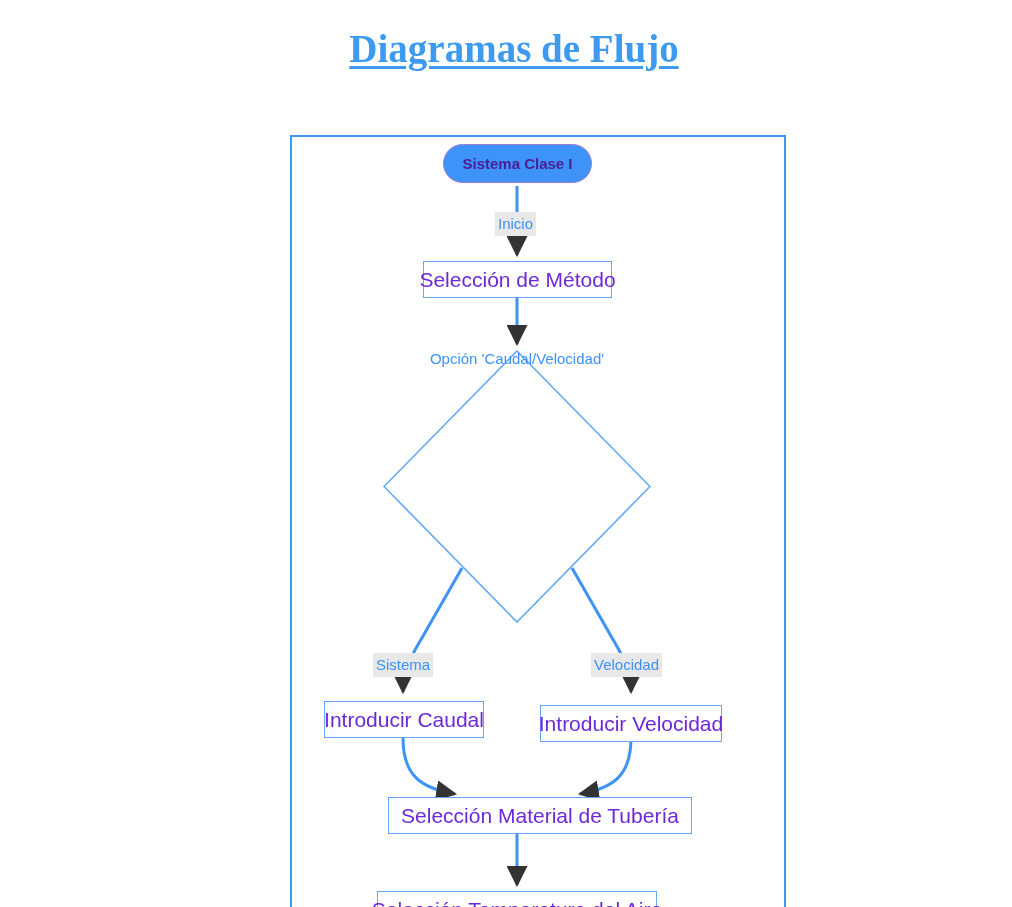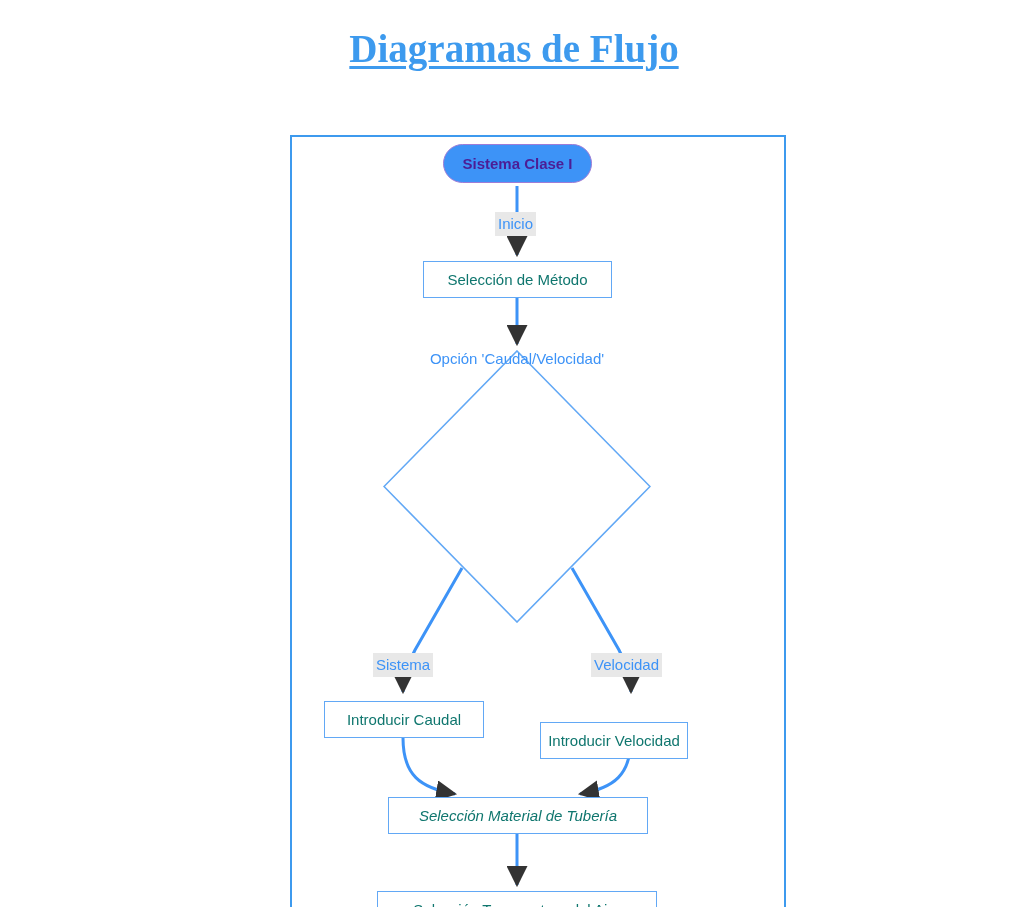--- a/index.html
+++ b/index.html
@@ -63,8 +63,8 @@
     align-items: center;
     justify-content: center;
     font-family: "Liberation Sans", sans-serif;
-    font-size: 15px;
-    color: #0f766e;
+    font-size: 21px;
+    color: #6d28d9;
     background: #ffffff;
     white-space: nowrap;
   }

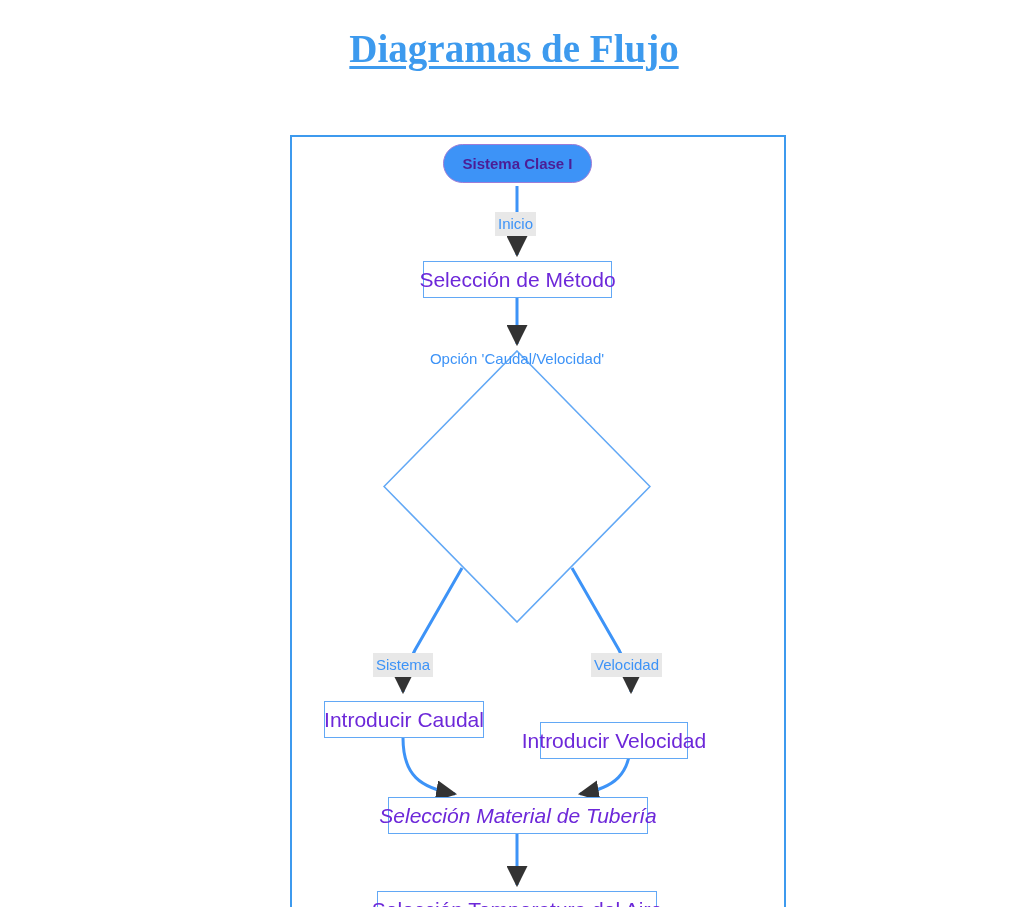--- a/index.html
+++ b/index.html
@@ -156,7 +156,7 @@
 
 <div class="node node-rect" style="left:324px; top:701px; width:160px; height:37px;">Introducir Caudal</div>
 
-<div class="node node-rect" style="left:540px; top:722px; width:148px; height:37px;">Introducir Velocidad</div>
+<div class="node node-rect" style="left:540px; top:705px; width:182px; height:37px;">Introducir Velocidad</div>
 
 <div class="node node-rect" style="left:388px; top:797px; width:260px; height:37px;font-style:italic;">Selección Material de Tubería</div>
 

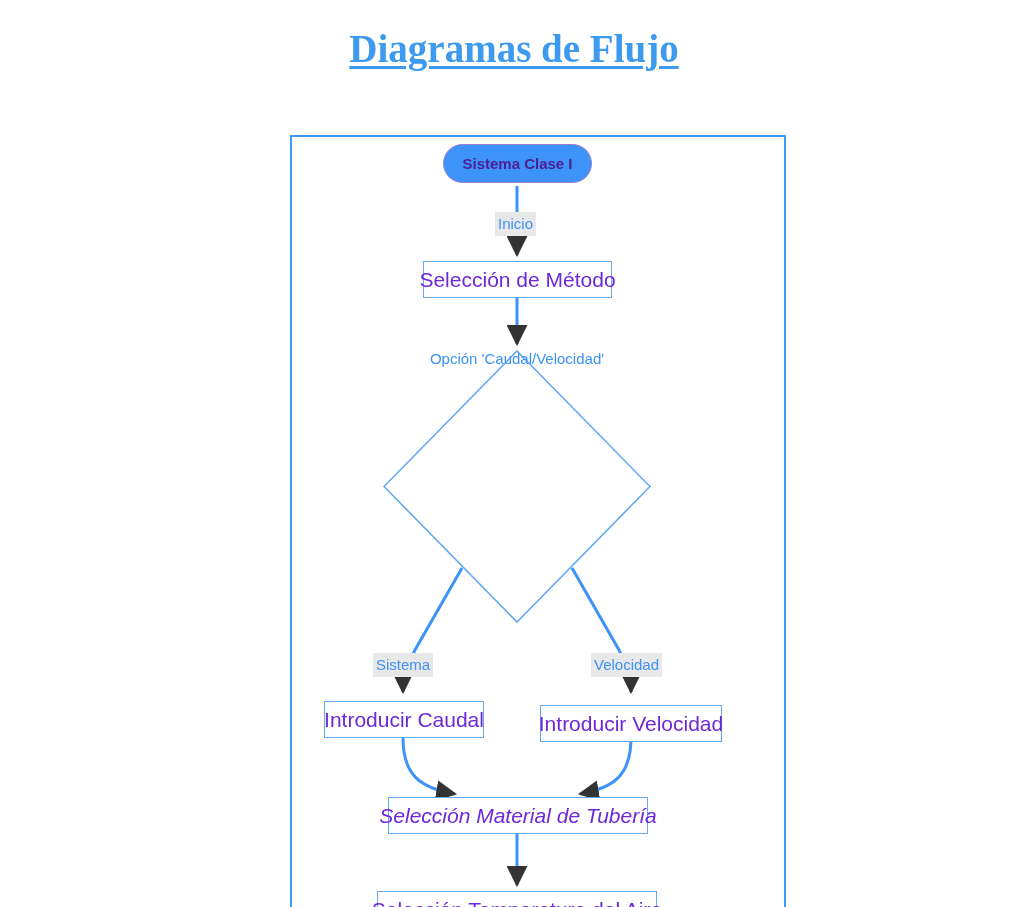--- a/index.html
+++ b/index.html
@@ -158,7 +158,7 @@
 
 <div class="node node-rect" style="left:540px; top:705px; width:182px; height:37px;">Introducir Velocidad</div>
 
-<div class="node node-rect" style="left:388px; top:797px; width:260px; height:37px;font-style:italic;">Selección Material de Tubería</div>
+<div class="node node-rect" style="left:388px; top:797px; width:304px; height:37px;">Selección Material de Tubería</div>
 
 <div class="node node-rect" style="left:377px; top:891px; width:280px; height:37px;">Selección Temperatura del Aire</div>
 

